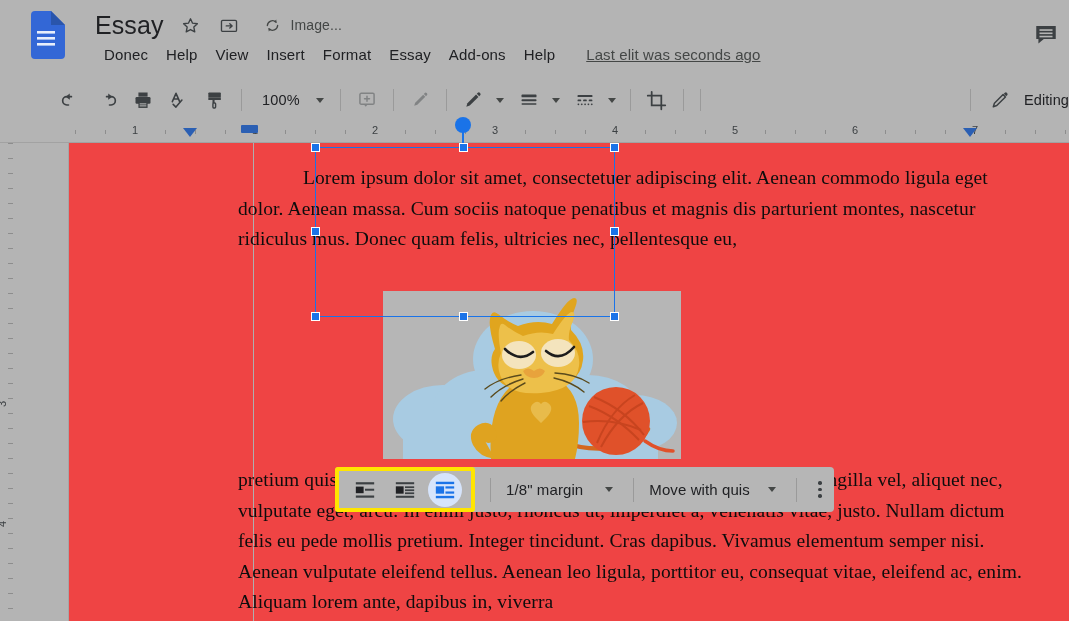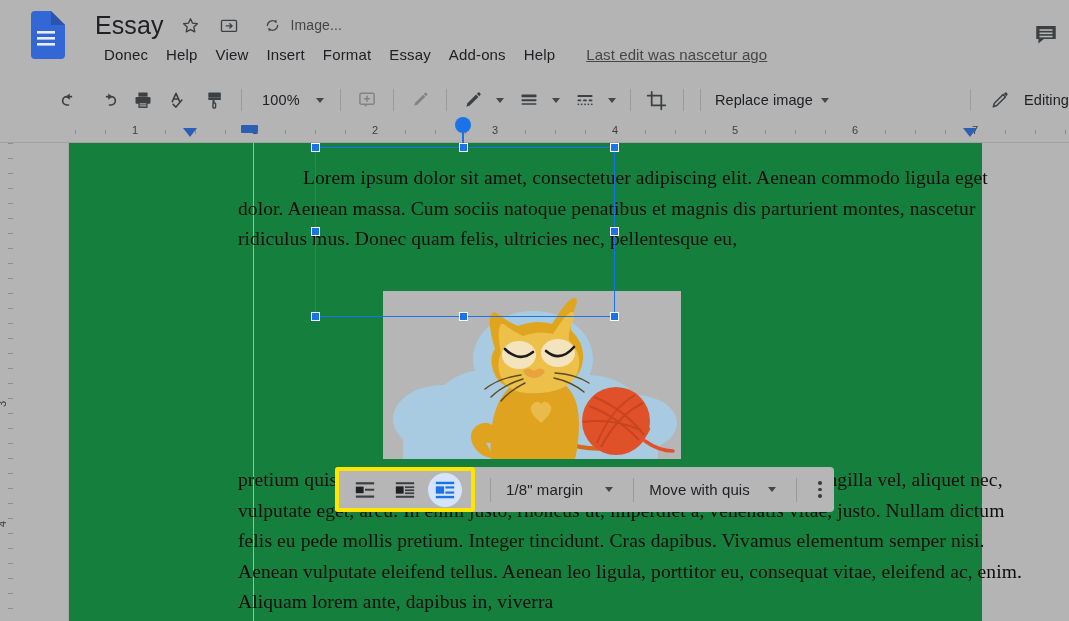--- a/index.html
+++ b/index.html
@@ -148,7 +148,7 @@
       <div class="menu-item">Essay</div>
       <div class="menu-item">Add-ons</div>
       <div class="menu-item">Help</div>
-      <div class="last-edit">Last edit was nascetur ago</div>
+      <div class="last-edit">Last elit was seconds ago</div>
     </div>
 
     <div class="comment-btn">

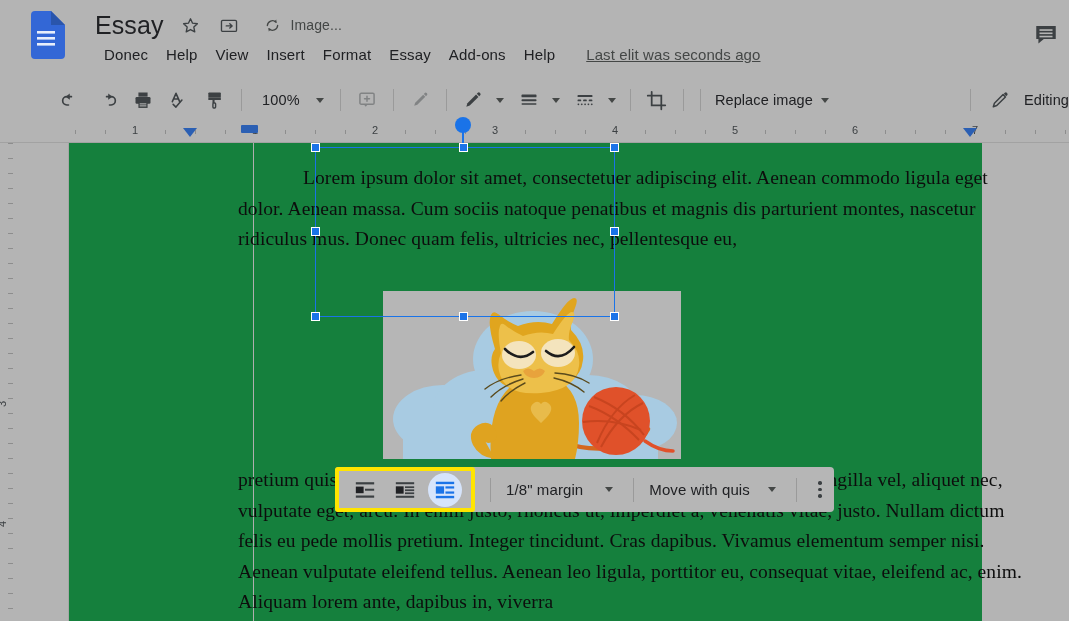--- a/index.html
+++ b/index.html
@@ -276,10 +276,6 @@
 
     <div class="tb-sep"></div>
 
-    <div class="pop-dd">
-      <span class="tb-text" style="padding:0">Replace image</span>
-      <span class="caret" style="margin-left:8px"></span>
-    </div>
 
     <div class="editing-wrap">
       <div class="tb-rightsep"></div>

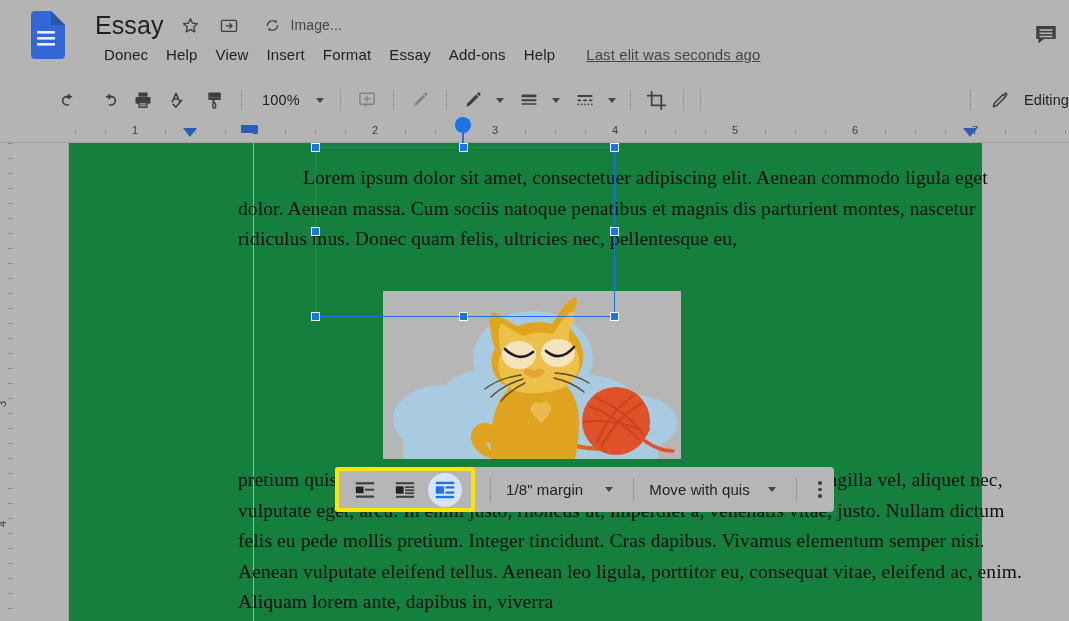--- a/index.html
+++ b/index.html
@@ -61,7 +61,7 @@
 
   
   .doc-area { position:absolute; left:20px; top:143px; width:1049px; height:478px; overflow:hidden; }
-  .page { position:absolute; left:48px; top:0; width:914px; height:478px; background:#15803d; }
+  .page { position:absolute; left:48px; top:0; width:1001px; height:478px; background:#ef4444; }
   .page-left-edge { position:absolute; left:0; top:0; width:1px; height:478px; background:#a6a6a6; }
   .margin-line { position:absolute; left:185px; top:0; width:1px; height:478px; background:#aeaeae; }
 

